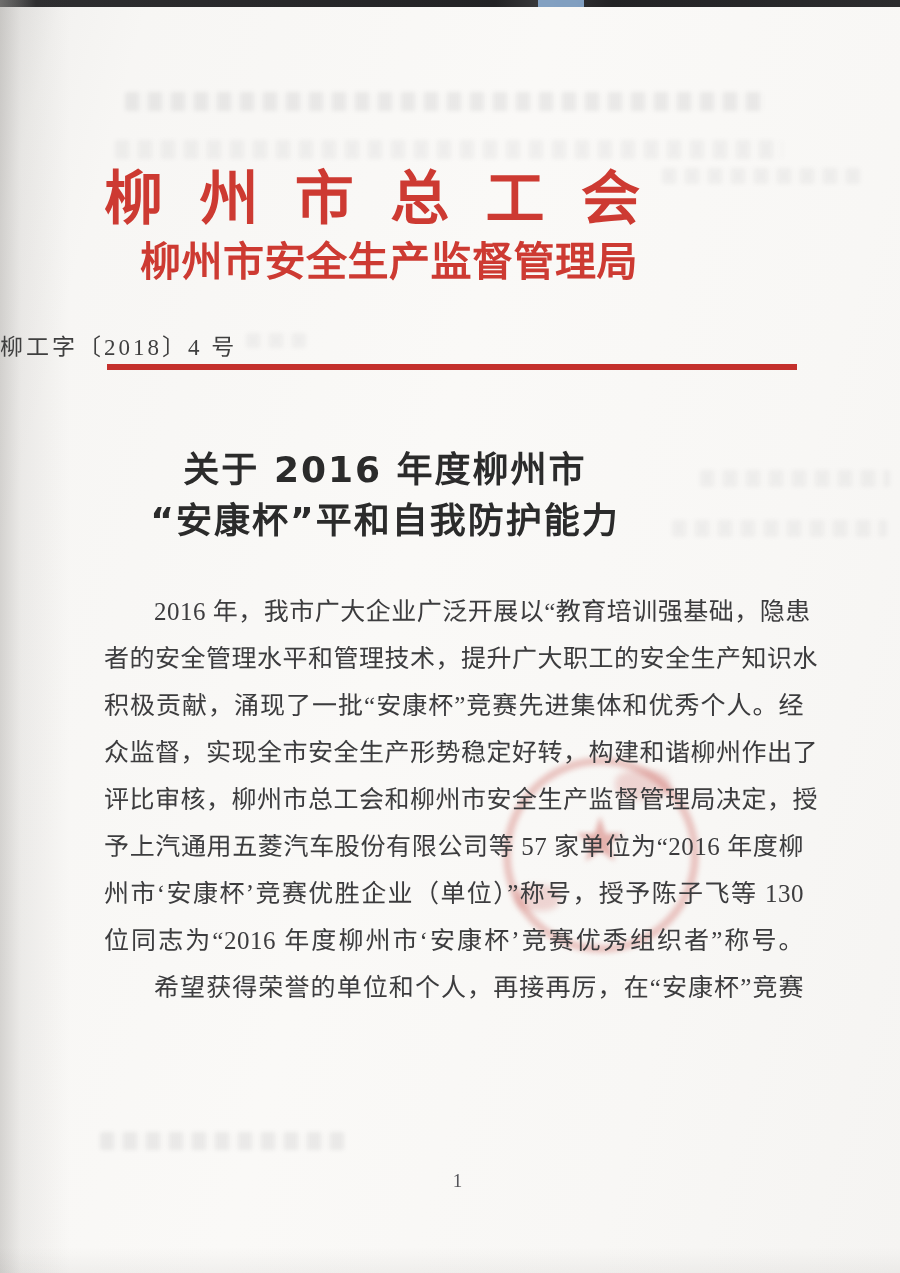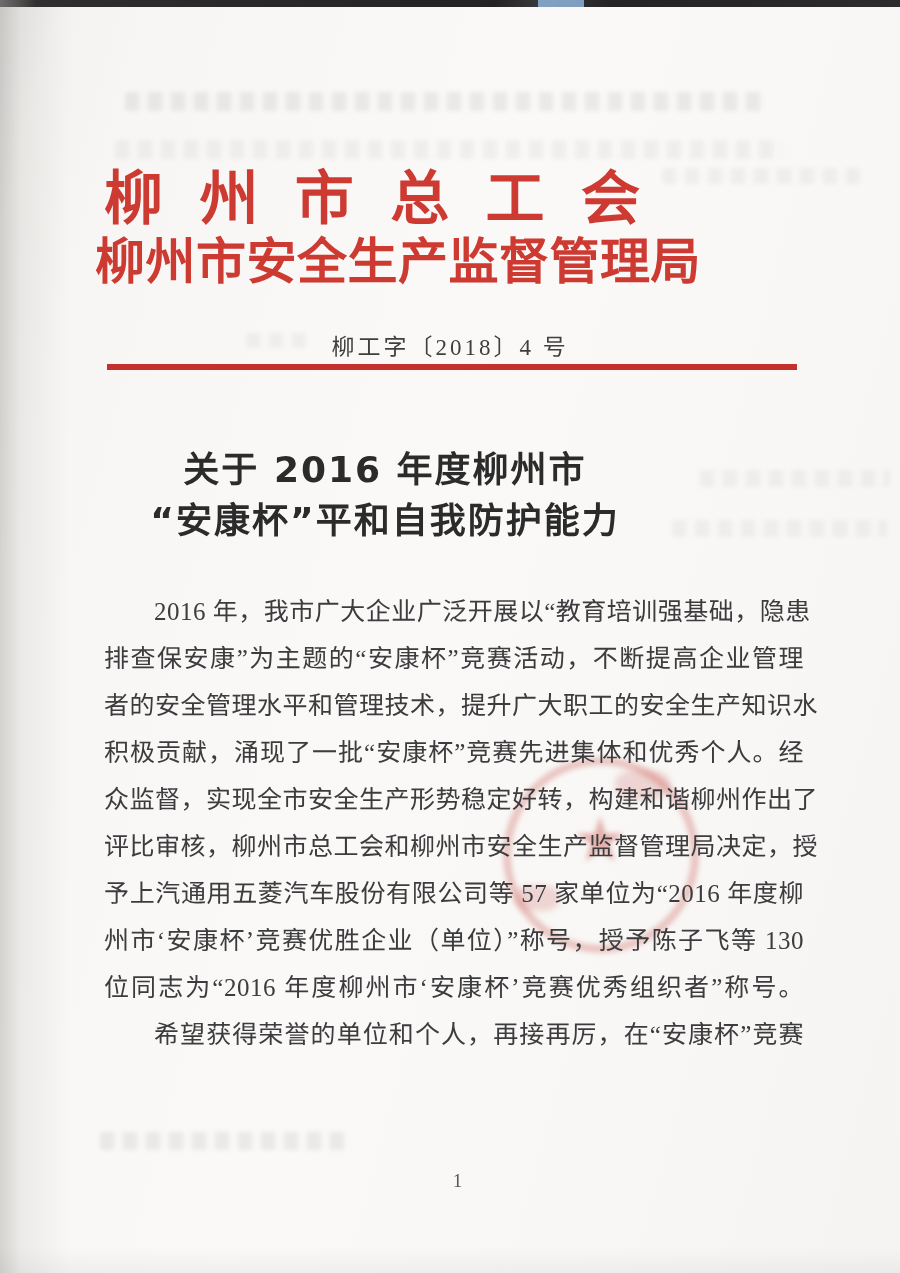--- a/index.html
+++ b/index.html
@@ -38,8 +38,8 @@
   .org1{position:absolute;left:104px;top:166px;width:536px;height:68px;
     display:flex;justify-content:space-between;align-items:flex-start;
     font-size:59px;line-height:66px;font-weight:700;color:#cd3a32;}
-  .org2{position:absolute;left:95px;top:236px;width:548px;
-    font-size:50px;line-height:52px;font-weight:700;color:#cd3a32;
+  .org2{position:absolute;left:115px;top:236px;width:548px;
+    font-size:41px;line-height:52px;font-weight:700;color:#cd3a32;
     letter-spacing:0.5px;white-space:nowrap;text-align:center;}
   .doc-type{position:absolute;left:645px;top:184px;width:160px;
     font-size:76px;line-height:86px;font-weight:700;color:#c9332c;letter-spacing:3px;}

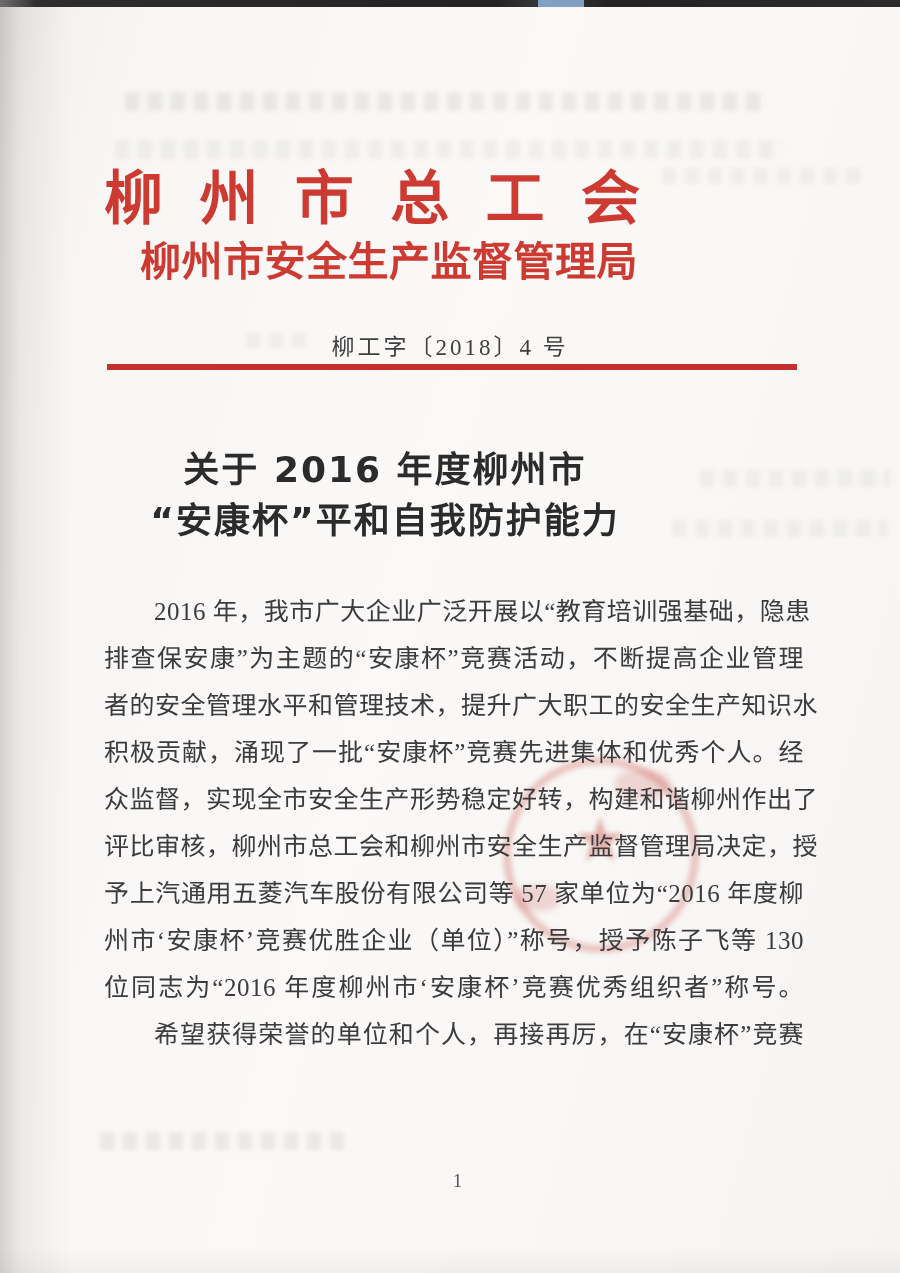--- a/index.html
+++ b/index.html
@@ -44,7 +44,7 @@
   .doc-type{position:absolute;left:645px;top:184px;width:160px;
     font-size:76px;line-height:86px;font-weight:700;color:#c9332c;letter-spacing:3px;}
 
-  .doc-number{position:absolute;left:0;top:328px;width:900px;text-align:center;
+  .doc-number{position:absolute;left:0;top:328px;width:900px;
     font-size:23px;color:#3f3f3f;letter-spacing:3px;}
 
   .red-rule{position:absolute;left:107px;top:364px;width:690px;height:6px;background:#c4302c;}

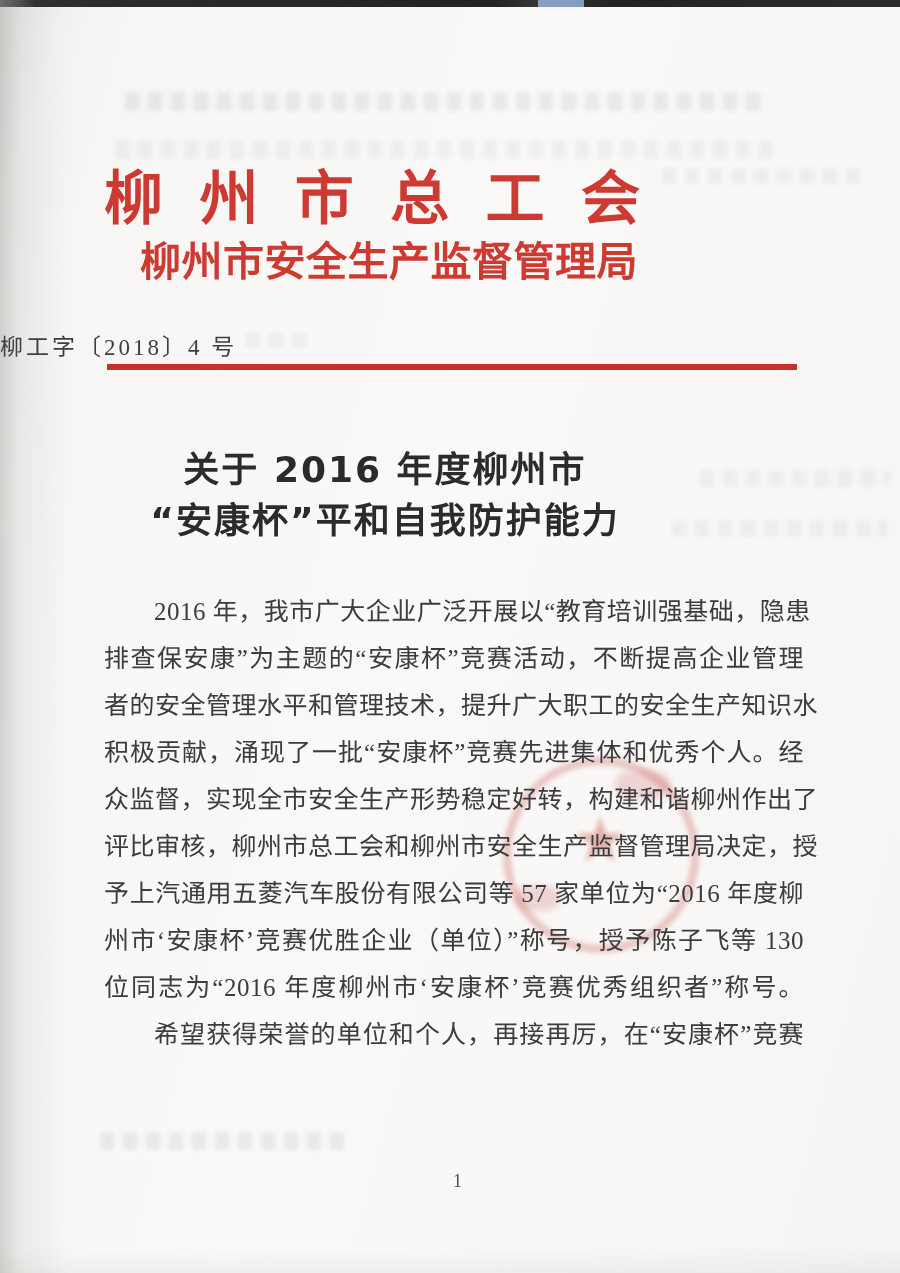--- a/index.html
+++ b/index.html
@@ -105,7 +105,6 @@
 
   <div class="body-block">
     <div class="bline indent">2016 年，我市广大企业广泛开展以“教育培训强基础，隐患</div>
-    <div class="bline">排查保安康”为主题的“安康杯”竞赛活动，不断提高企业管理</div>
     <div class="bline">者的安全管理水平和管理技术，提升广大职工的安全生产知识水</div>
     <div class="bline">积极贡献，涌现了一批“安康杯”竞赛先进集体和优秀个人。经</div>
     <div class="bline">众监督，实现全市安全生产形势稳定好转，构建和谐柳州作出了</div>

